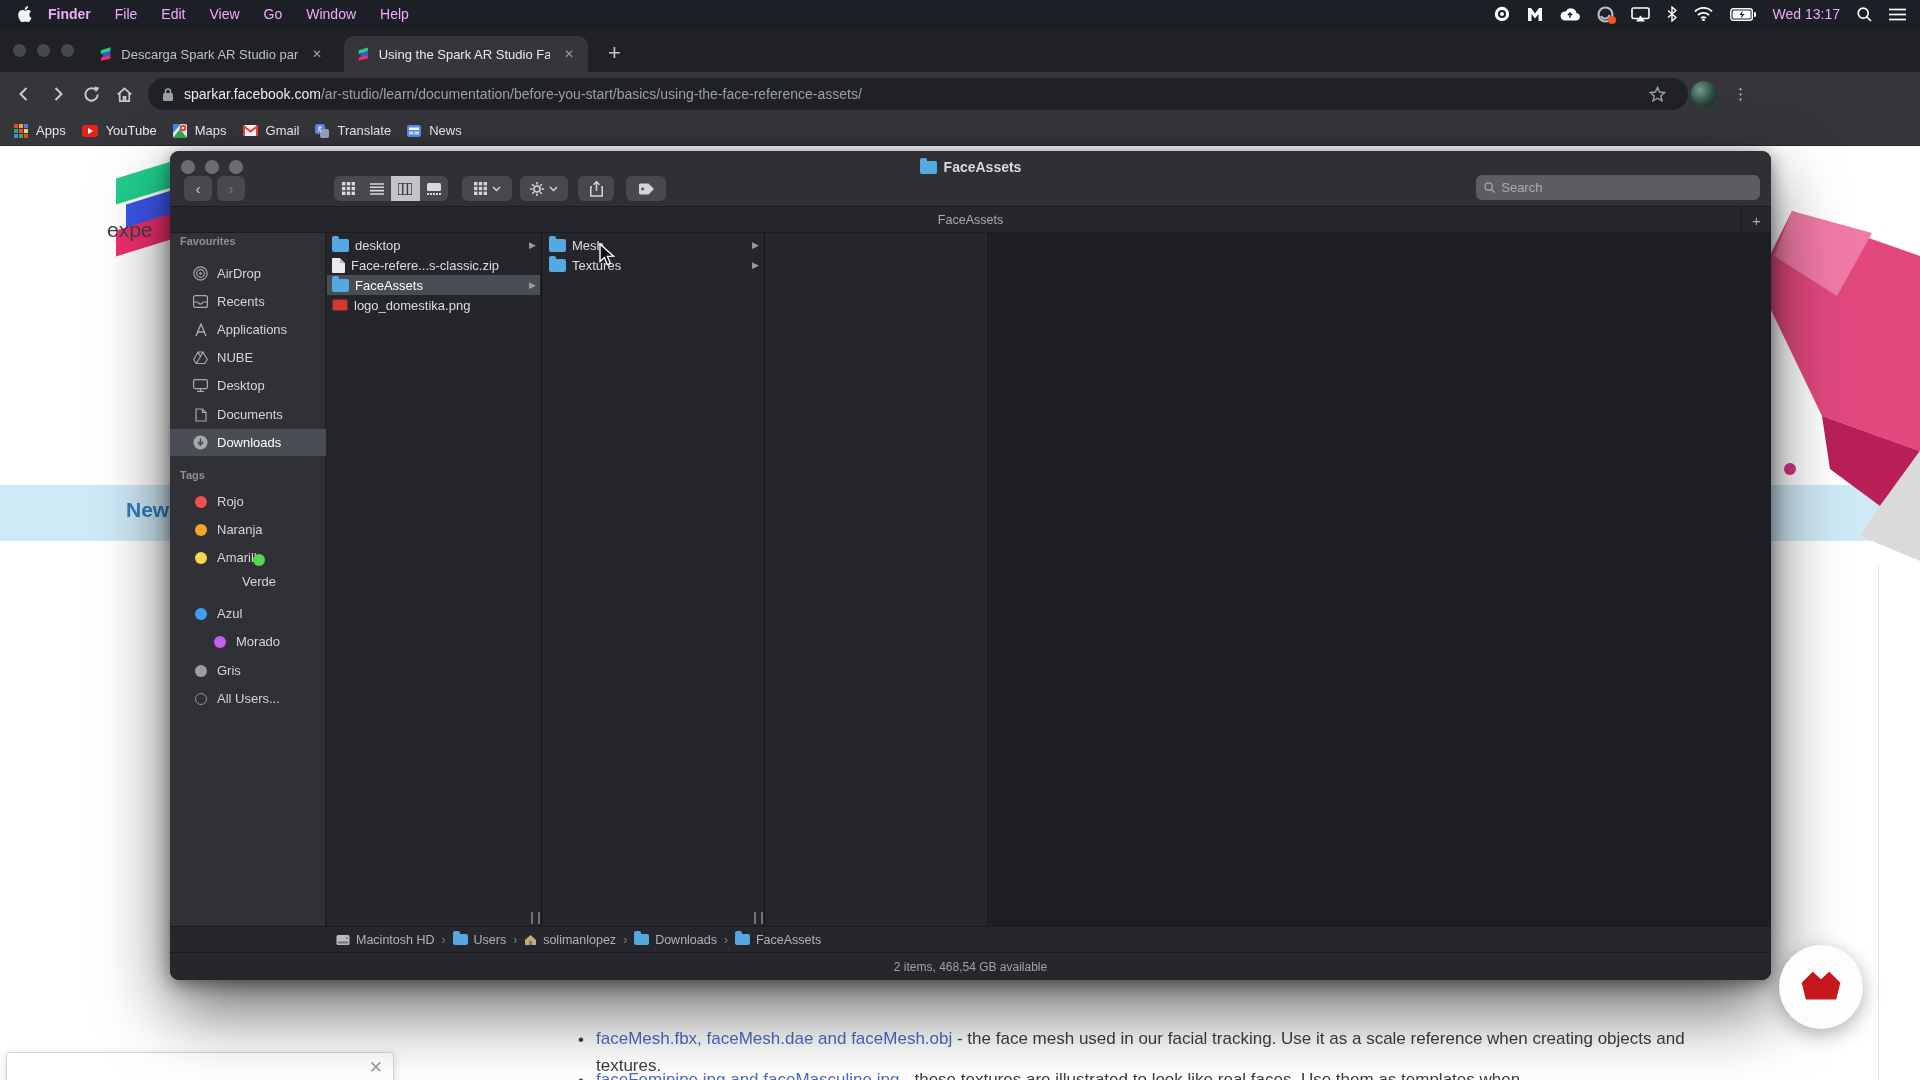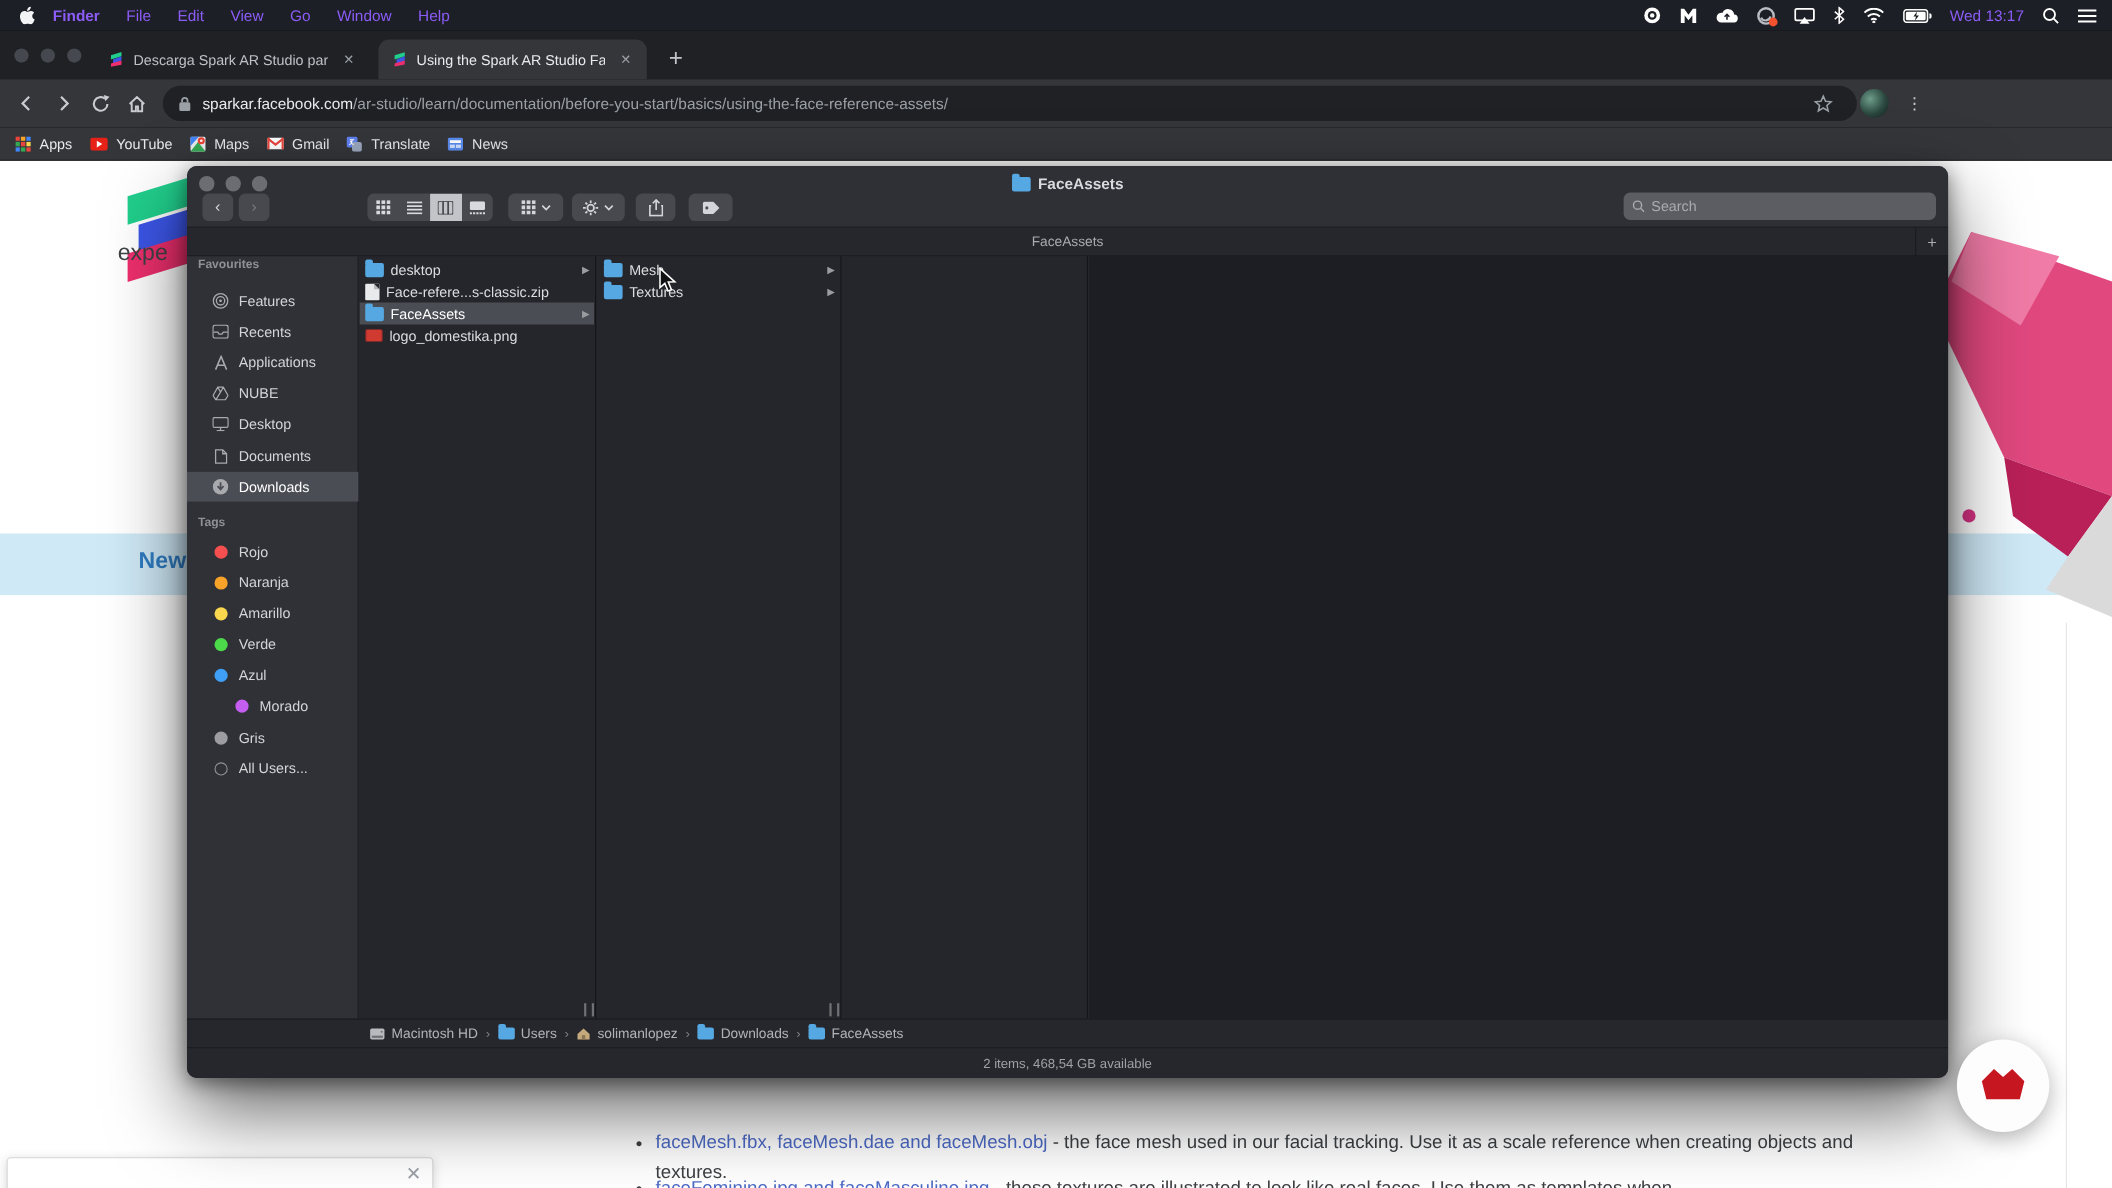--- a/index.html
+++ b/index.html
@@ -9,7 +9,7 @@
 
   
   .menubar { position:absolute; left:0; top:0; width:1920px; height:28px;
-    background:#1d1f26; display:flex; align-items:center; color:#8b5cf6;
+    background:#1d1f26; display:flex; align-items:center; color:#f0abfc;
     font-size:14px; z-index:60; }
   .menubar .apple { margin-left:18px; margin-right:4px; display:flex; }
   .menu-item { padding:0 12px; }

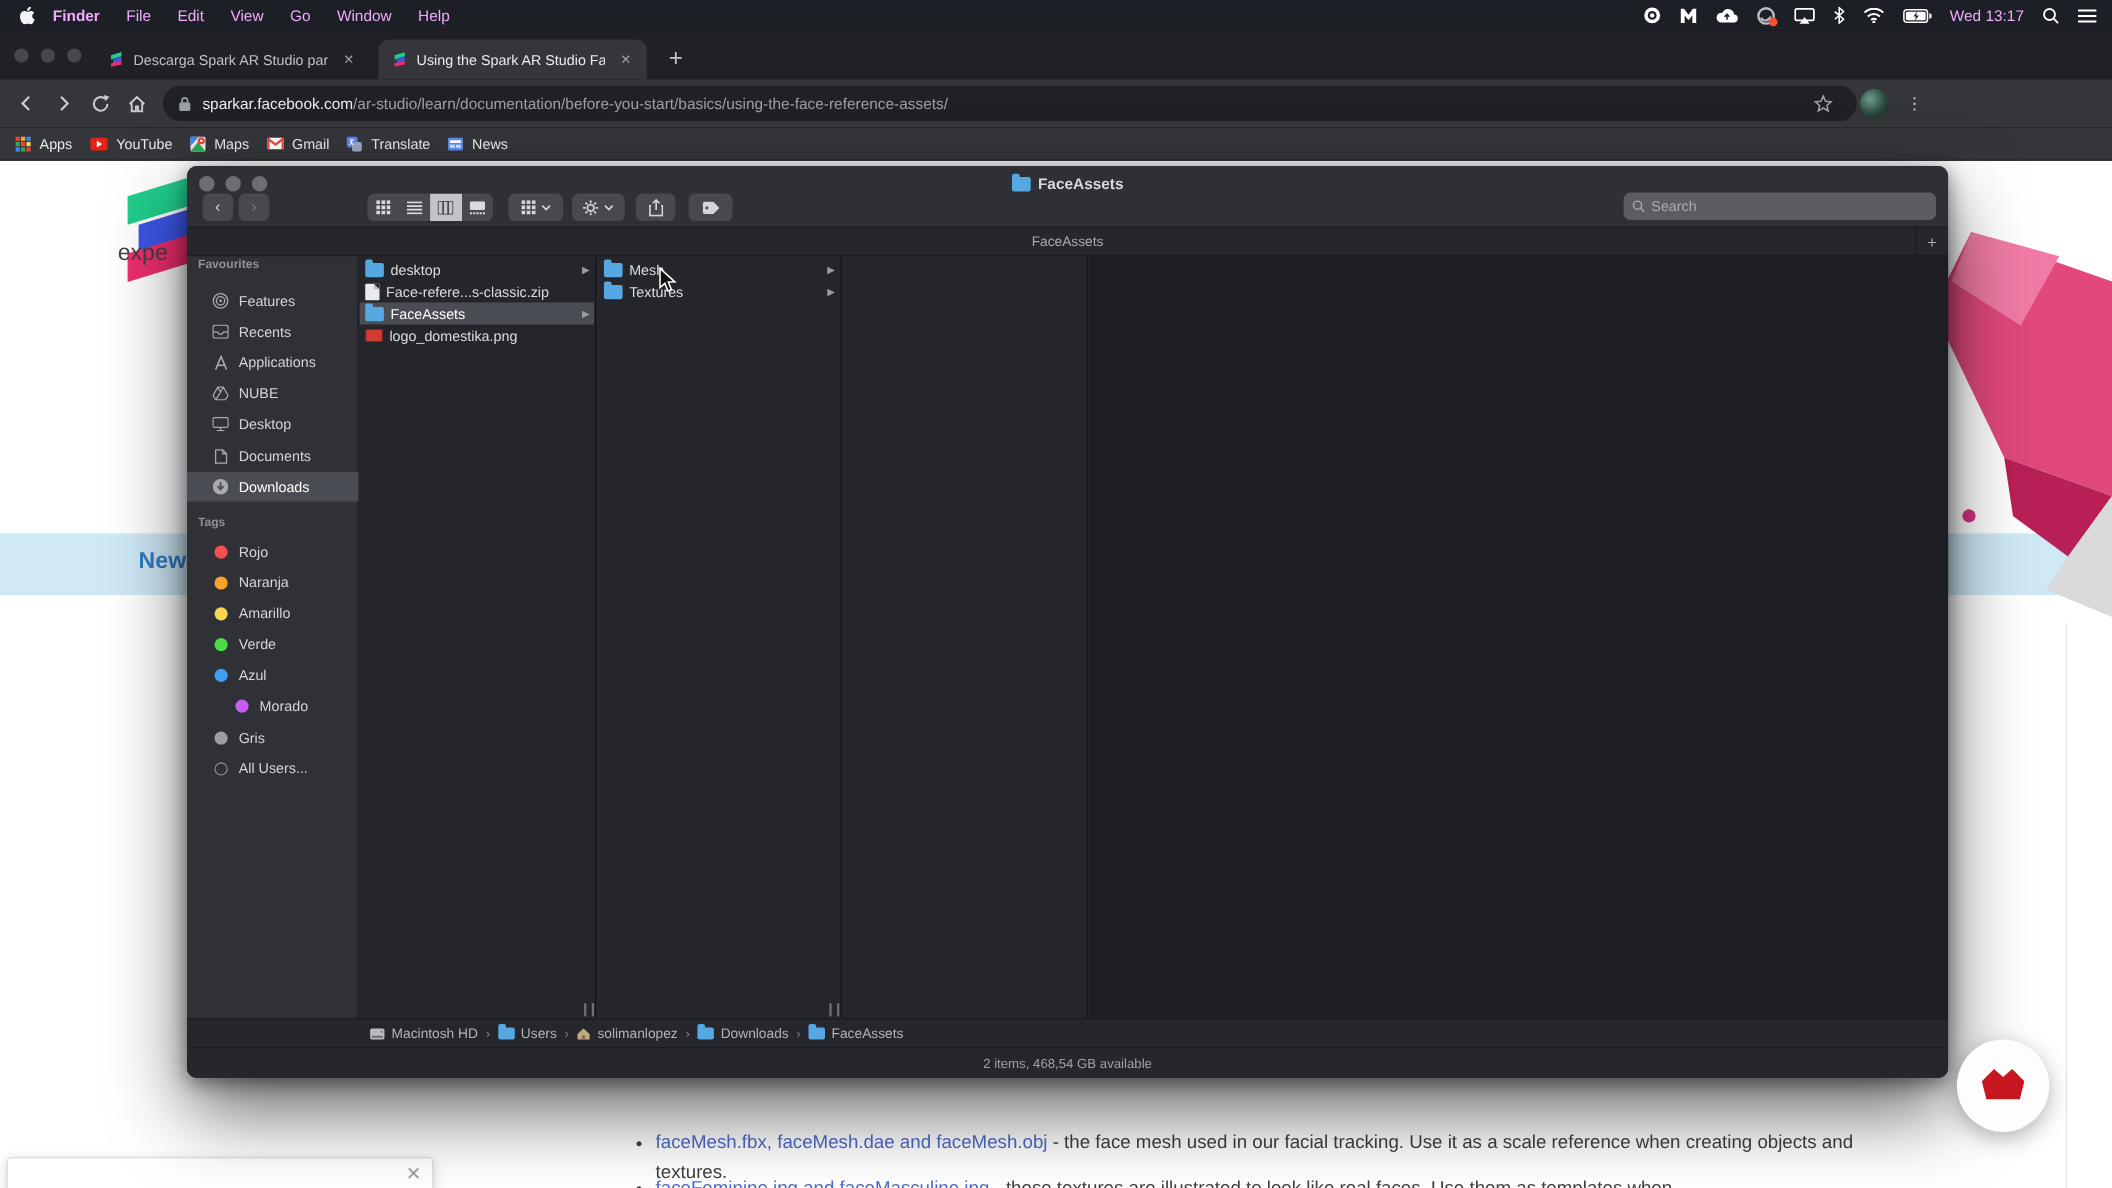--- a/index.html
+++ b/index.html
@@ -454,7 +454,7 @@
                 <circle cx="7.5" cy="7.5" r="1.3" fill="currentColor"></circle>
               </svg>
             </span>
-          <span>Features</span>
+          <span>AirDrop</span>
         </div>
         <div class="srow" style="top:55px;">
           <span class="sic">

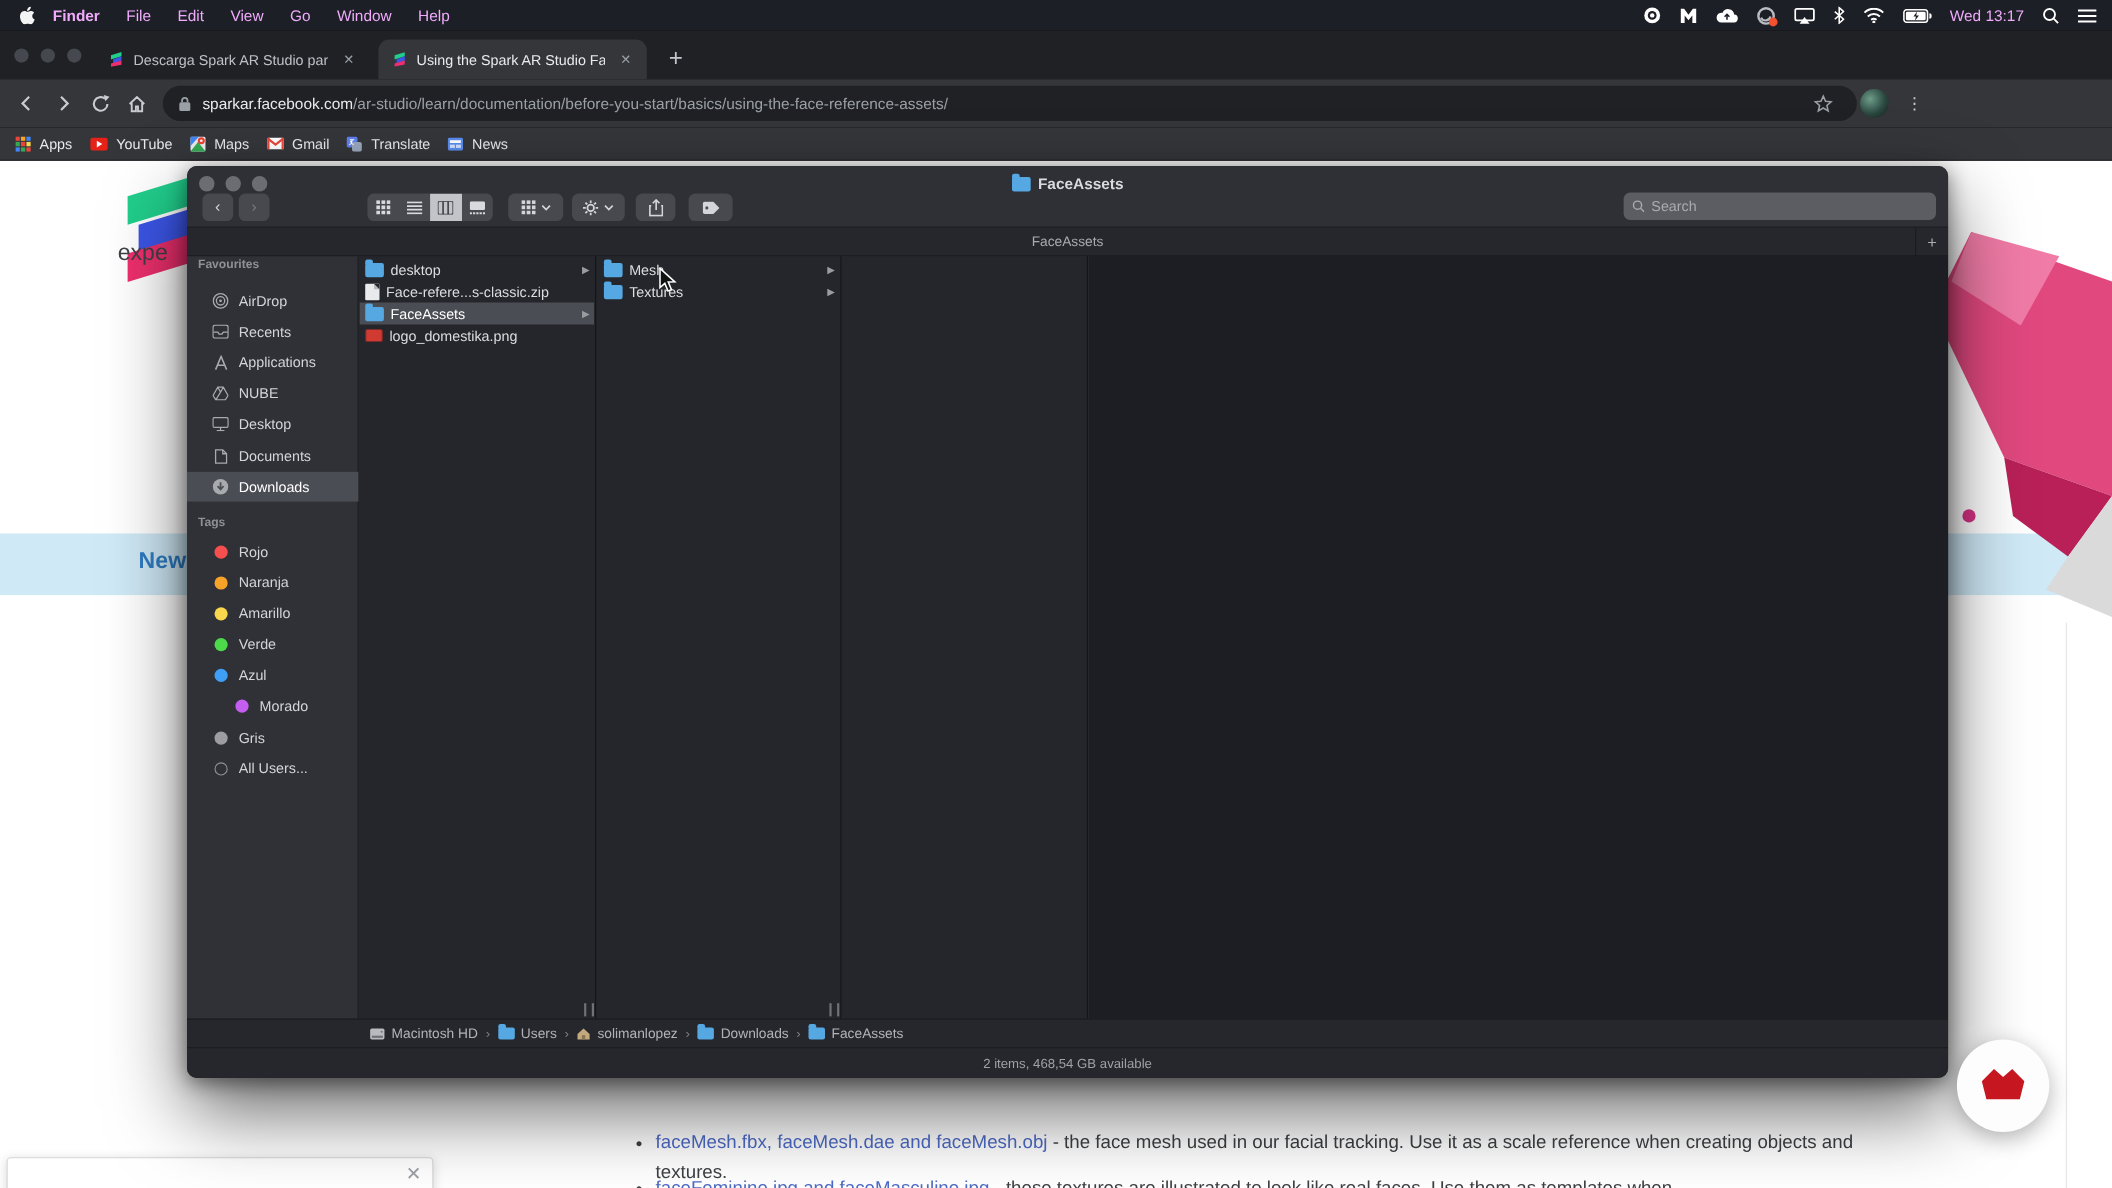--- a/index.html
+++ b/index.html
@@ -529,7 +529,7 @@
             </span>
           <span>Amarillo</span>
           </div>
-        <div class="srow" style="top:339px;">
+        <div class="srow" style="top:321px;flex-direction:column;">
           <span class="sic">
               <span class="dot" style="background: rgb(76, 217, 74);"></span>
             </span>

